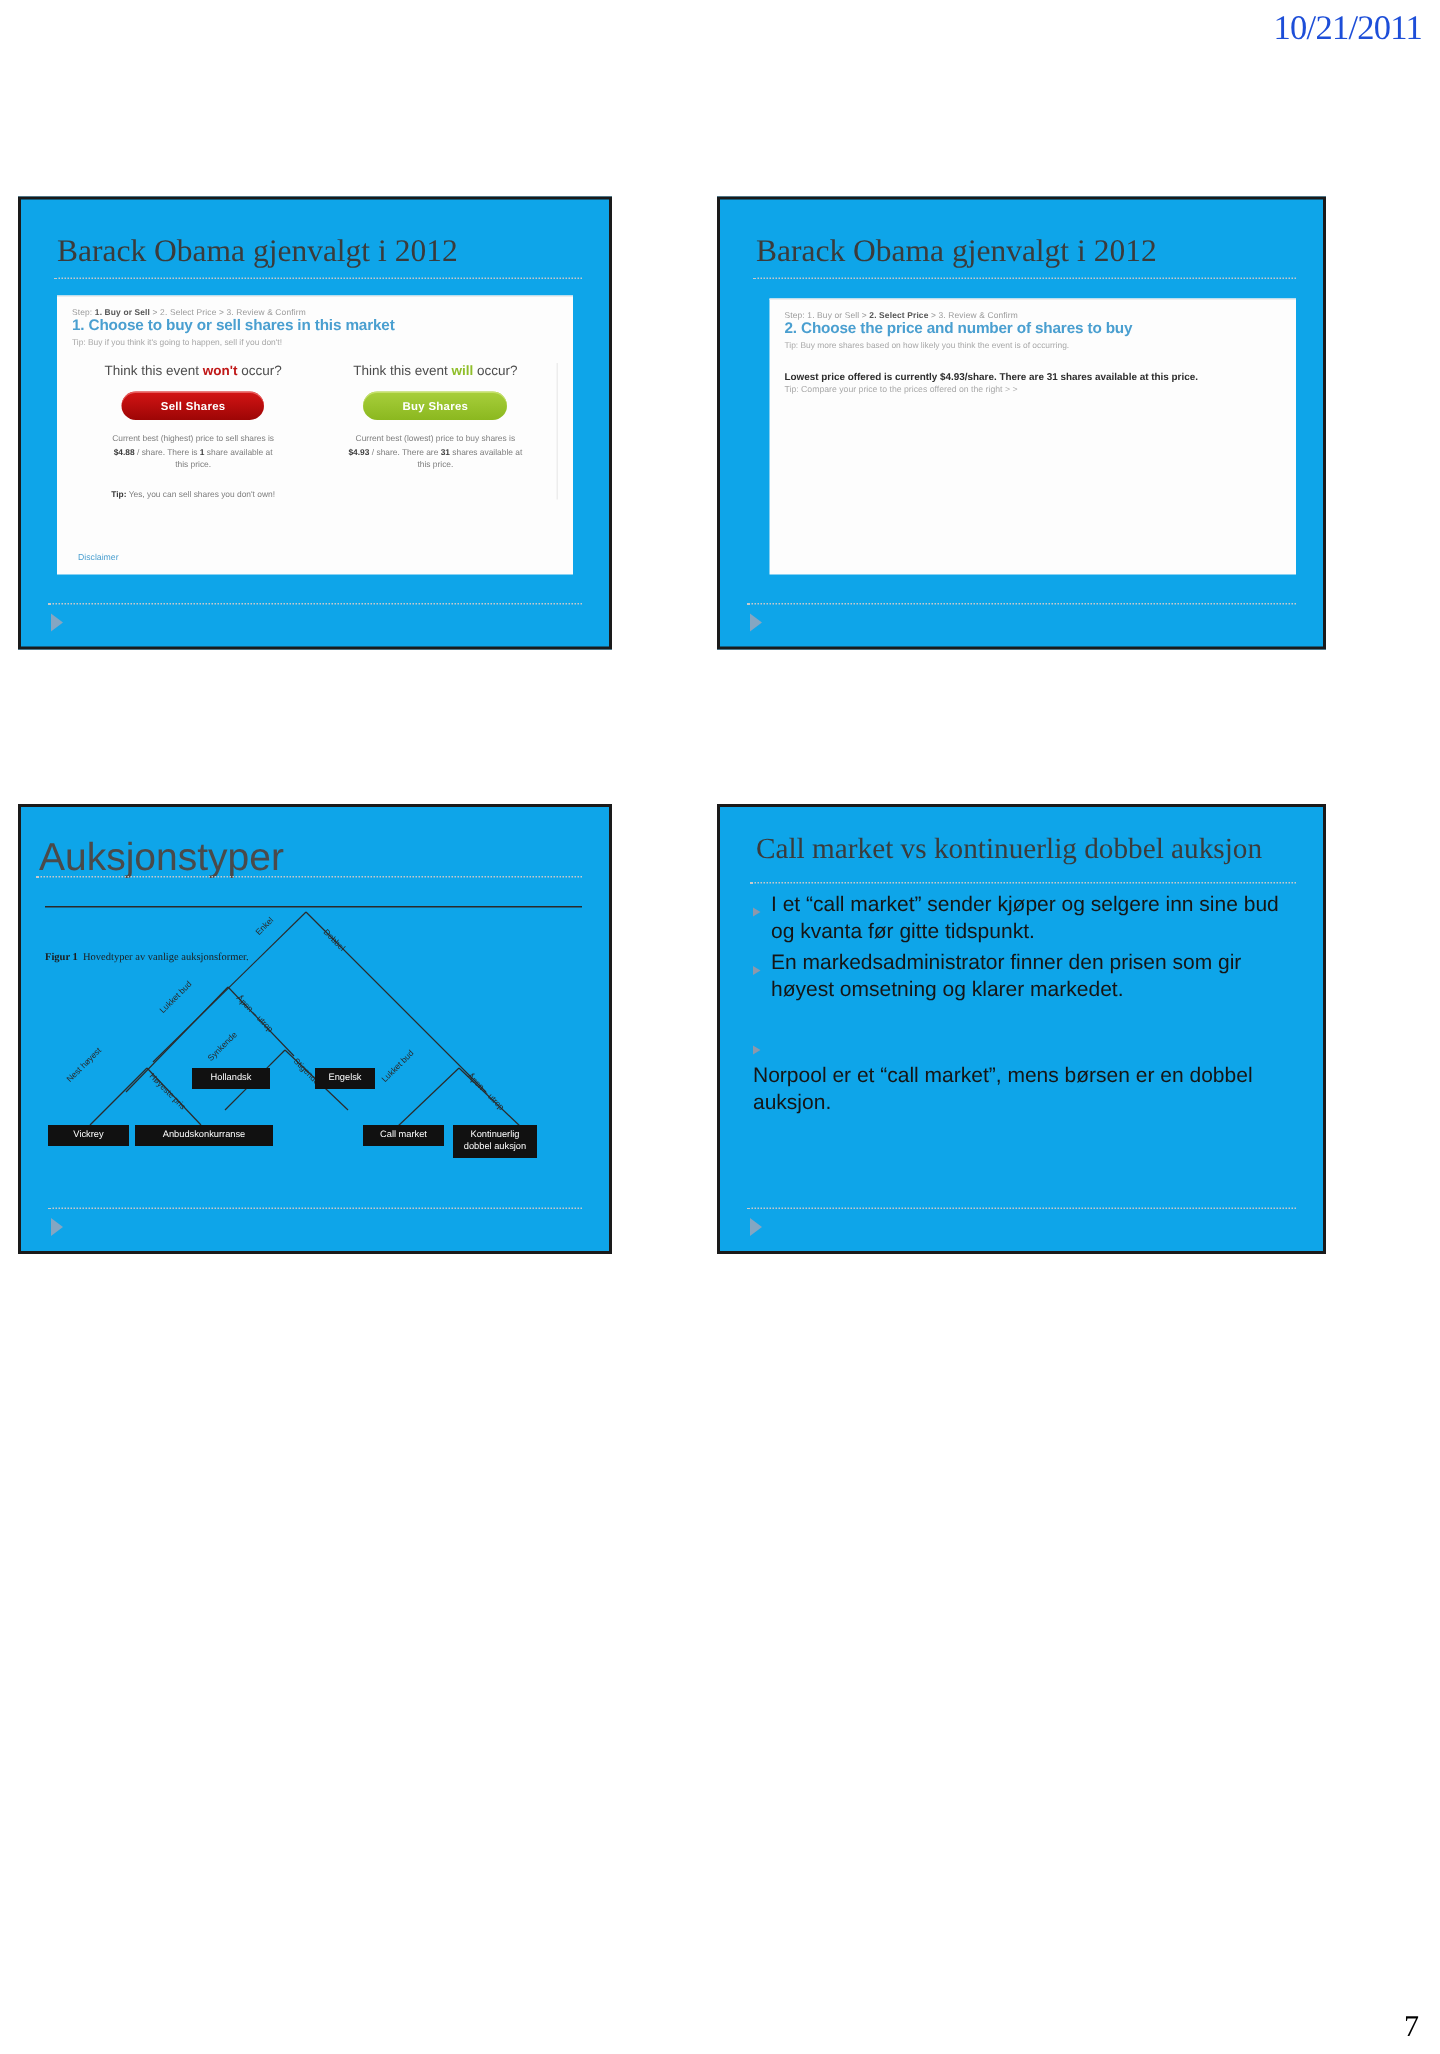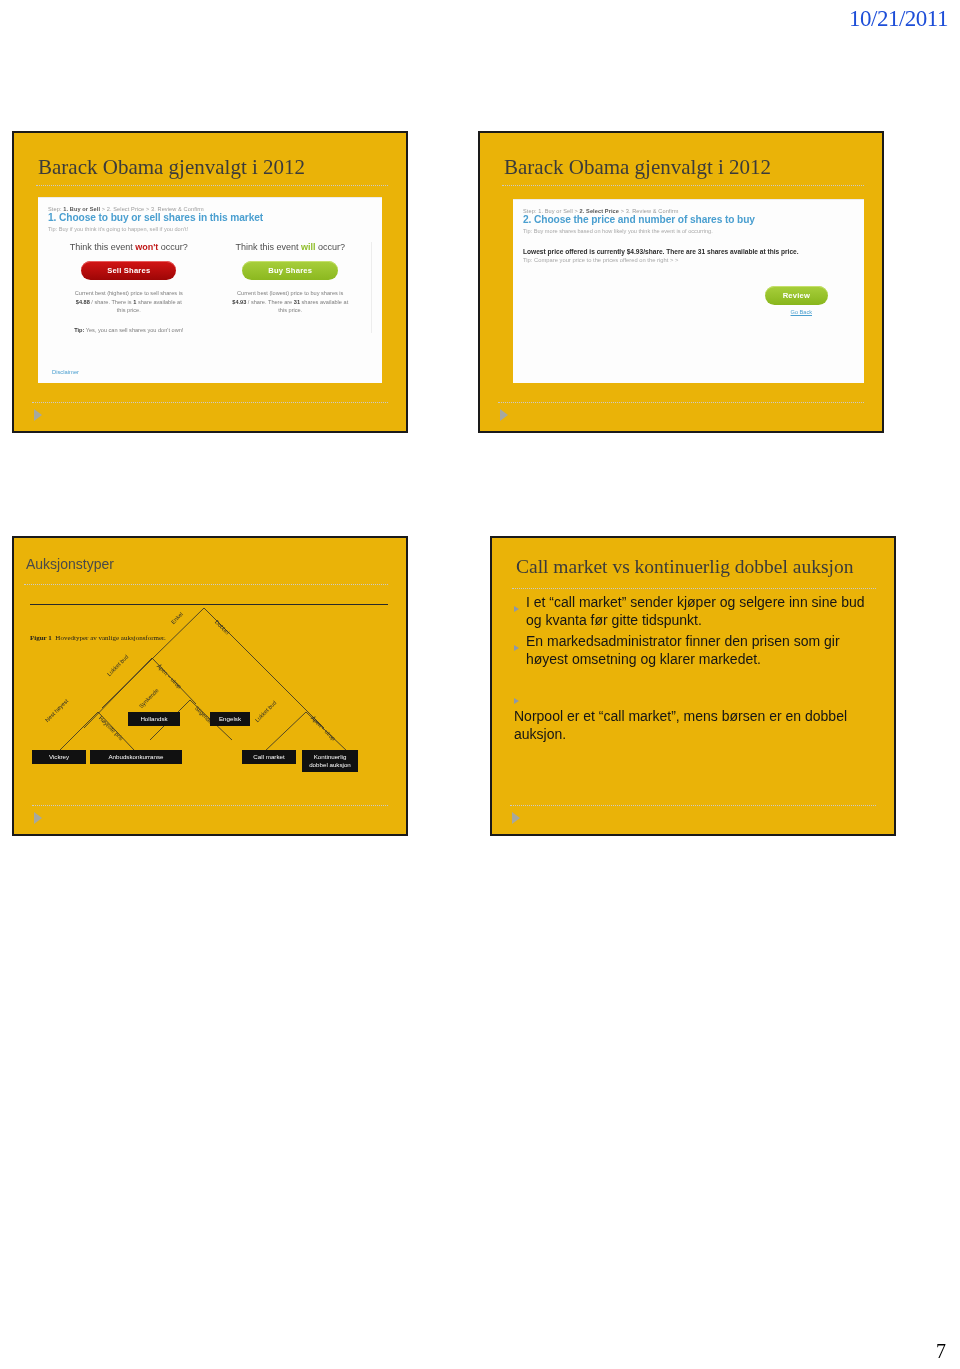--- a/index.html
+++ b/index.html
@@ -37,7 +37,7 @@
   
   .slide {
     position: absolute;
-    background: #eab308;
+    background: #0ea5e9;
     border: 2px solid #1a1a1a;
     box-sizing: border-box;
     overflow: hidden;

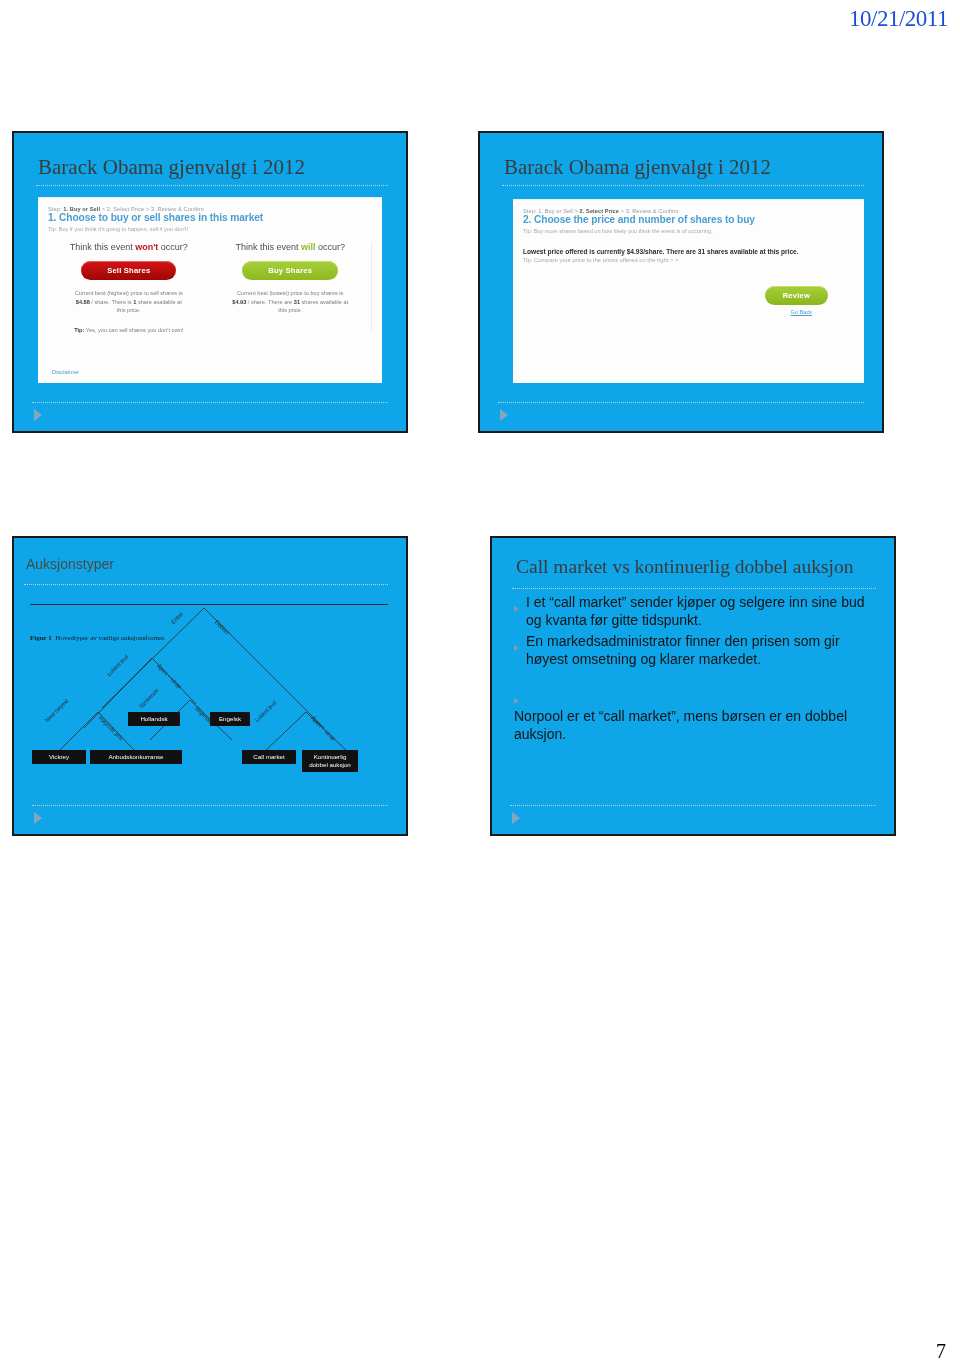--- a/index.html
+++ b/index.html
@@ -410,10 +410,6 @@
       <div class="tip-line2">Tip: Compare your price to the prices offered on the right &gt; &gt;</div>
 
 
-      <div class="review-wrap">
-        <div class="pill review">Review</div>
-        <span class="go-back">Go Back</span>
-      </div>
     </div>
 
     <div class="footer-rule"></div>

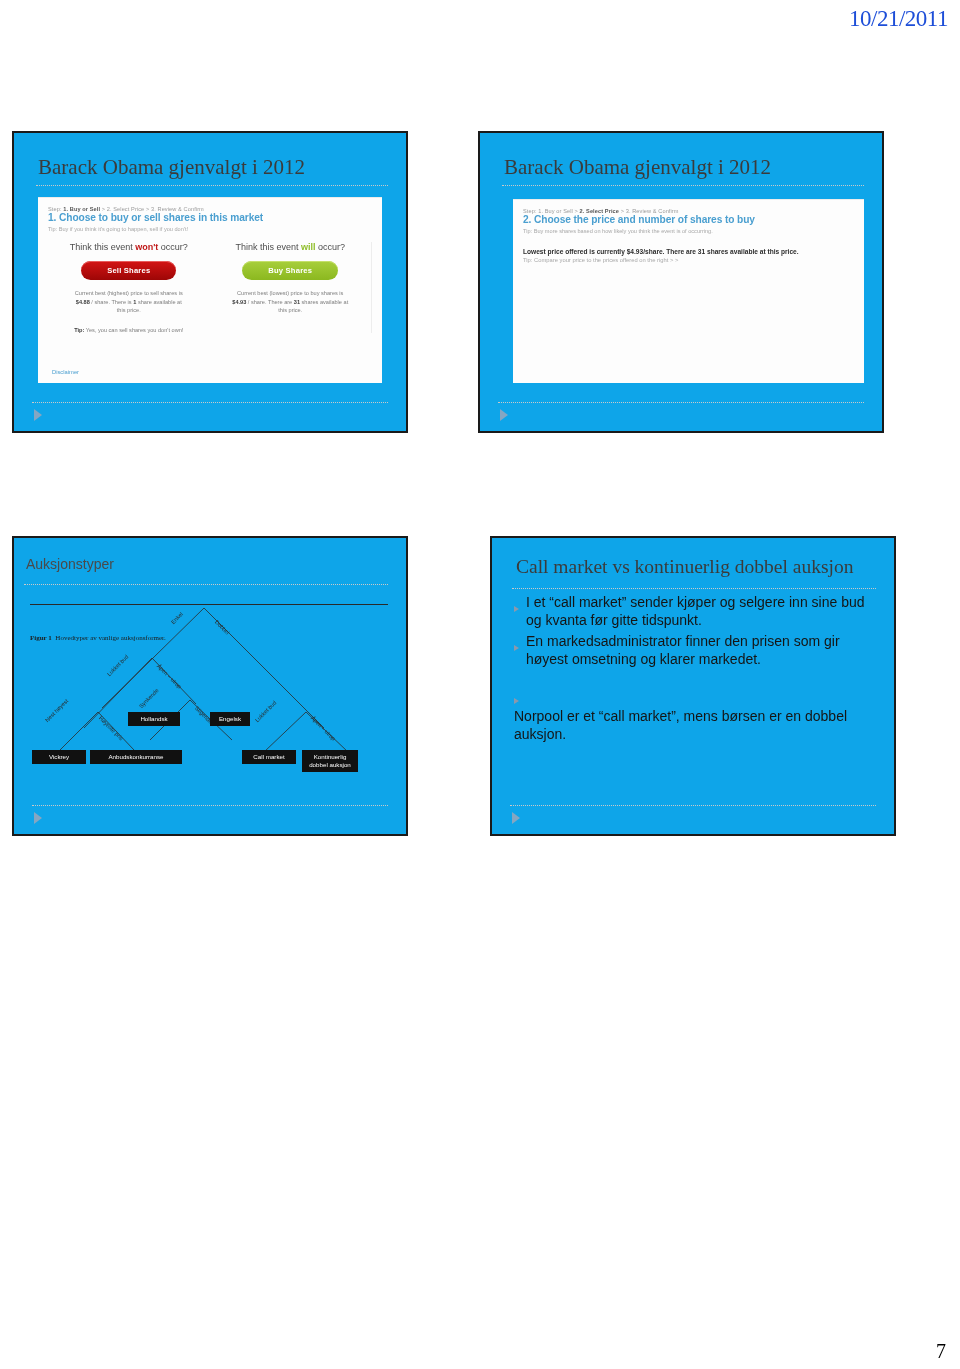--- a/index.html
+++ b/index.html
@@ -68,7 +68,7 @@
     left: 12px;
     top: 18px;
     font-family: "Liberation Sans", sans-serif;
-    font-size: 14px;
+    font-size: 26px;
     color: #4a4a4a;
     white-space: nowrap;
   }

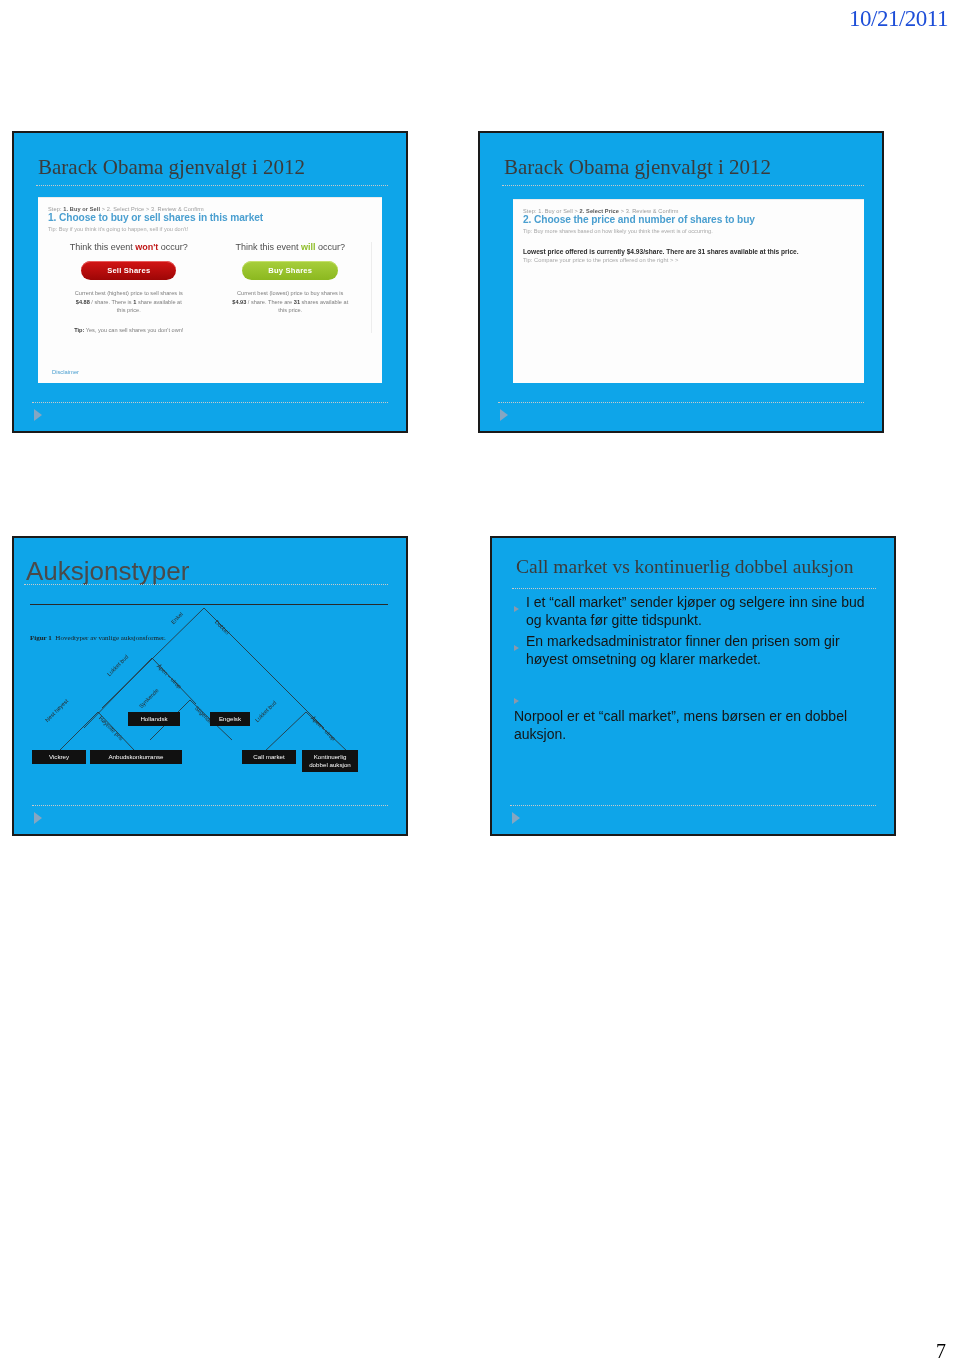--- a/index.html
+++ b/index.html
@@ -45,7 +45,7 @@
   #slide-1 { left: 12px;  top: 131px; width: 396px; height: 302px; }
   #slide-2 { left: 478px; top: 131px; width: 406px; height: 302px; }
   #slide-3 { left: 12px;  top: 536px; width: 396px; height: 300px; }
-  #slide-4 { left: 490px; top: 536px; width: 406px; height: 300px; }
+  #slide-4 { left: 478px; top: 536px; width: 406px; height: 300px; }
 
   .slide-inner {
     position: absolute;

